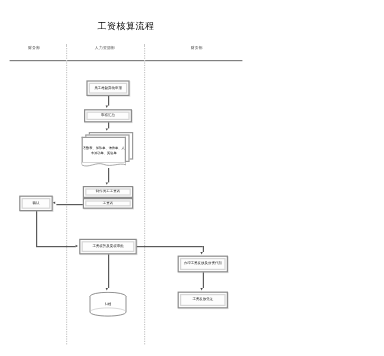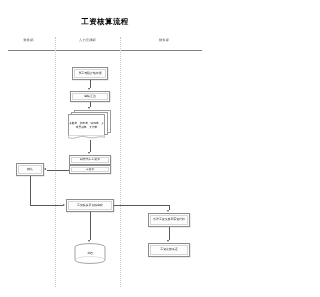--- a/index.html
+++ b/index.html
@@ -31,7 +31,7 @@
     width: 210px;
     text-align: center;
     font-size: 7.5px;
-    font-weight: bold;
+    font-weight: normal;
     color: #000000;
     letter-spacing: 0.4px;
     font-family: "Liberation Sans", sans-serif;

